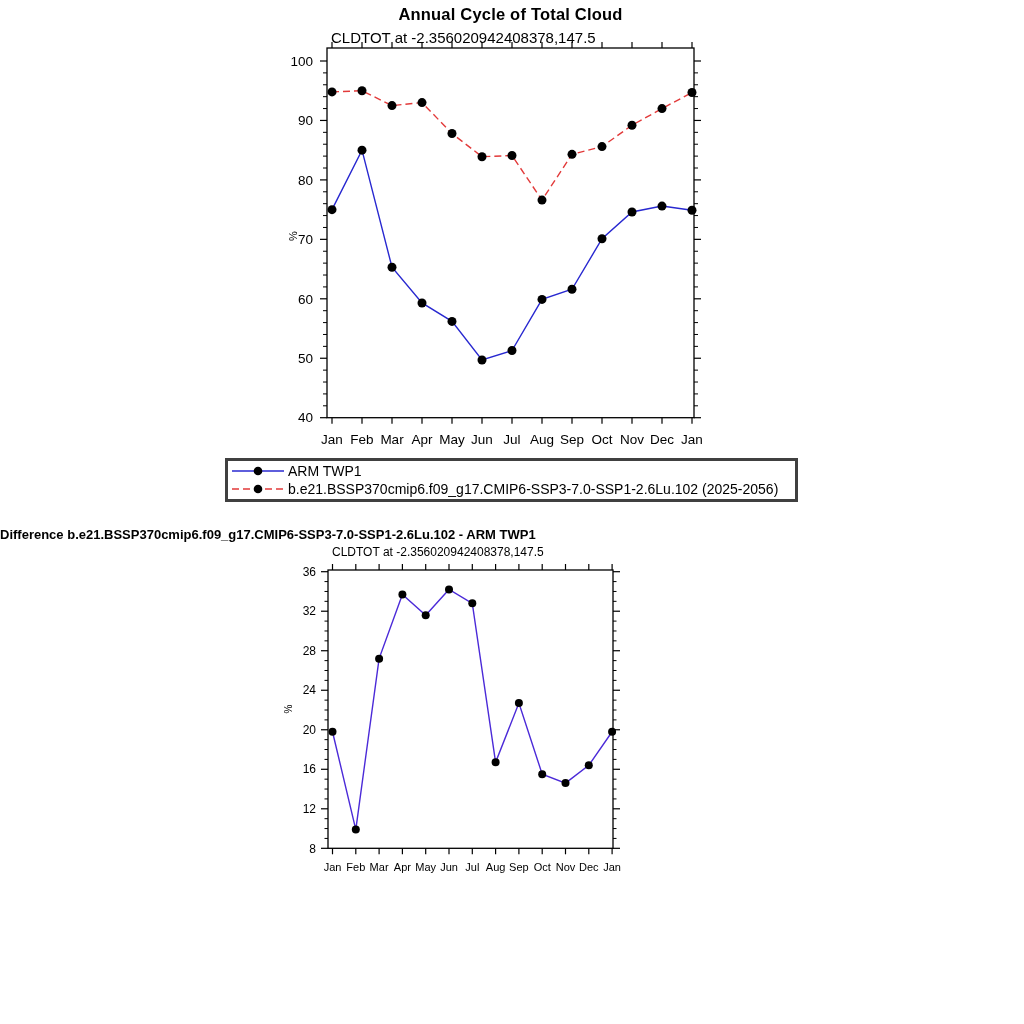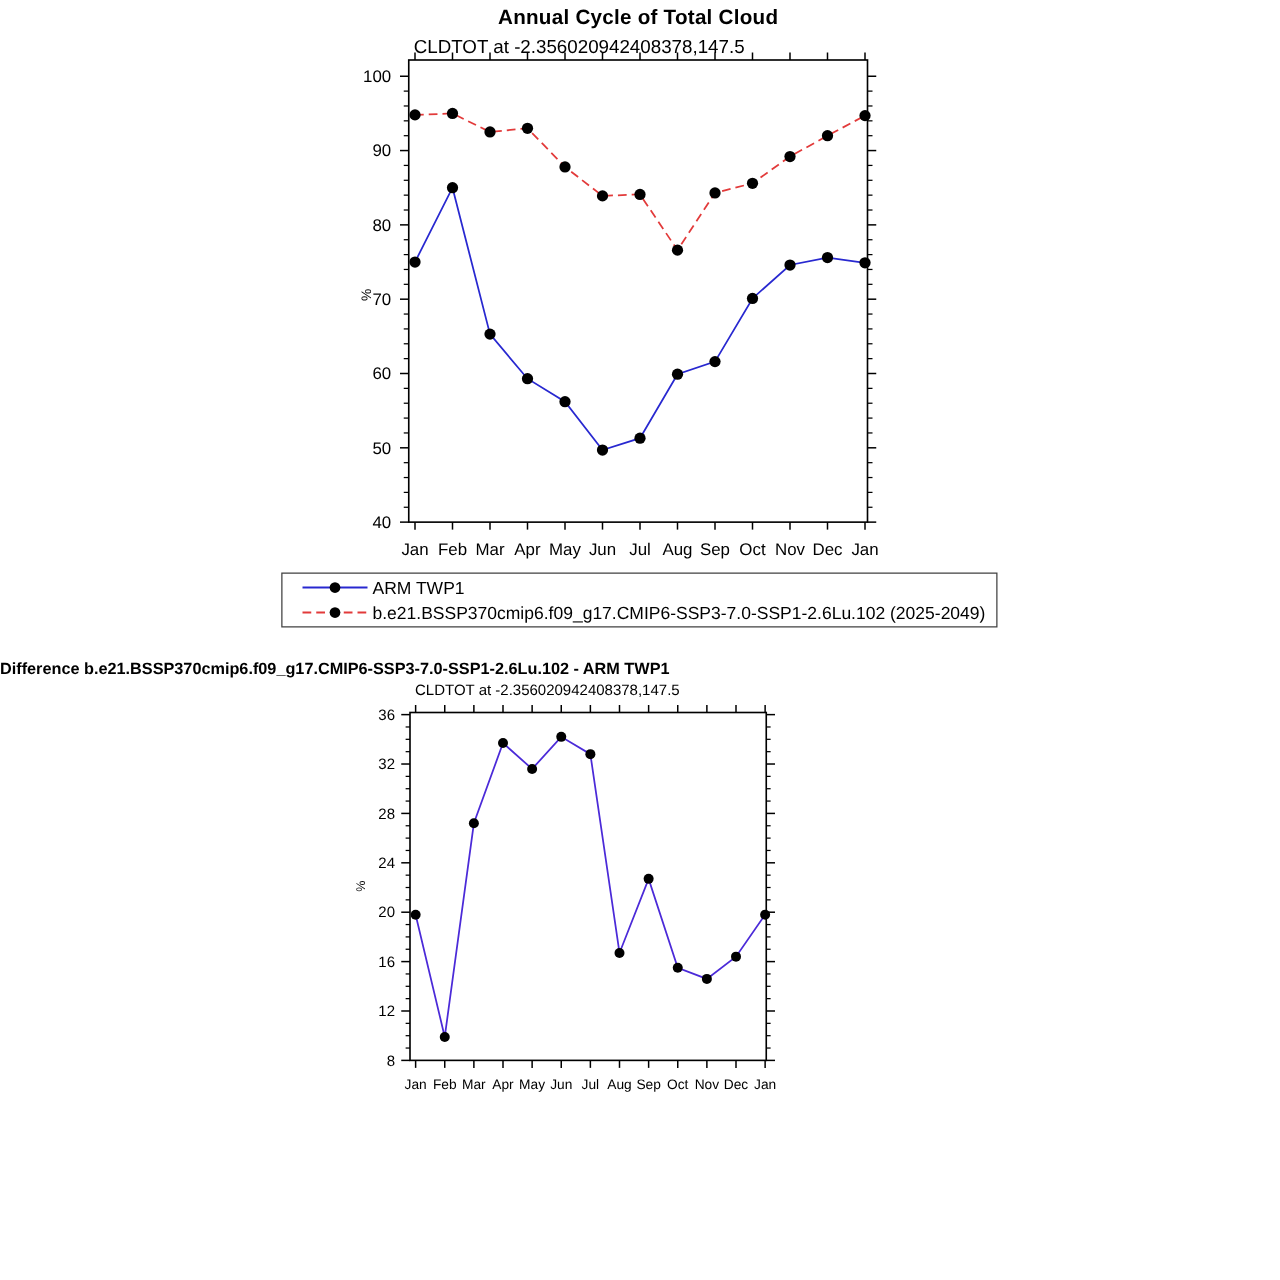--- a/index.html
+++ b/index.html
@@ -18,8 +18,8 @@
   svg text{fill:#000;font-family:"Liberation Sans","DejaVu Sans",sans-serif;}
   #legend{
     position:absolute;left:225px;top:458px;width:573px;height:44px;
-    border:1px solid #404040;box-sizing:border-box;background:#fff;
-    display:flex;flex-direction:column;justify-content:center;padding:1px 0 1px 14px;
+    border:3px solid #404040;box-sizing:border-box;background:#fff;
+    display:flex;flex-direction:column;justify-content:center;padding:1px 0 1px 2px;
   }
   .legend-row{display:flex;align-items:center;height:20px;}
   .legend-row svg{width:56px;height:14px;flex:0 0 56px;}

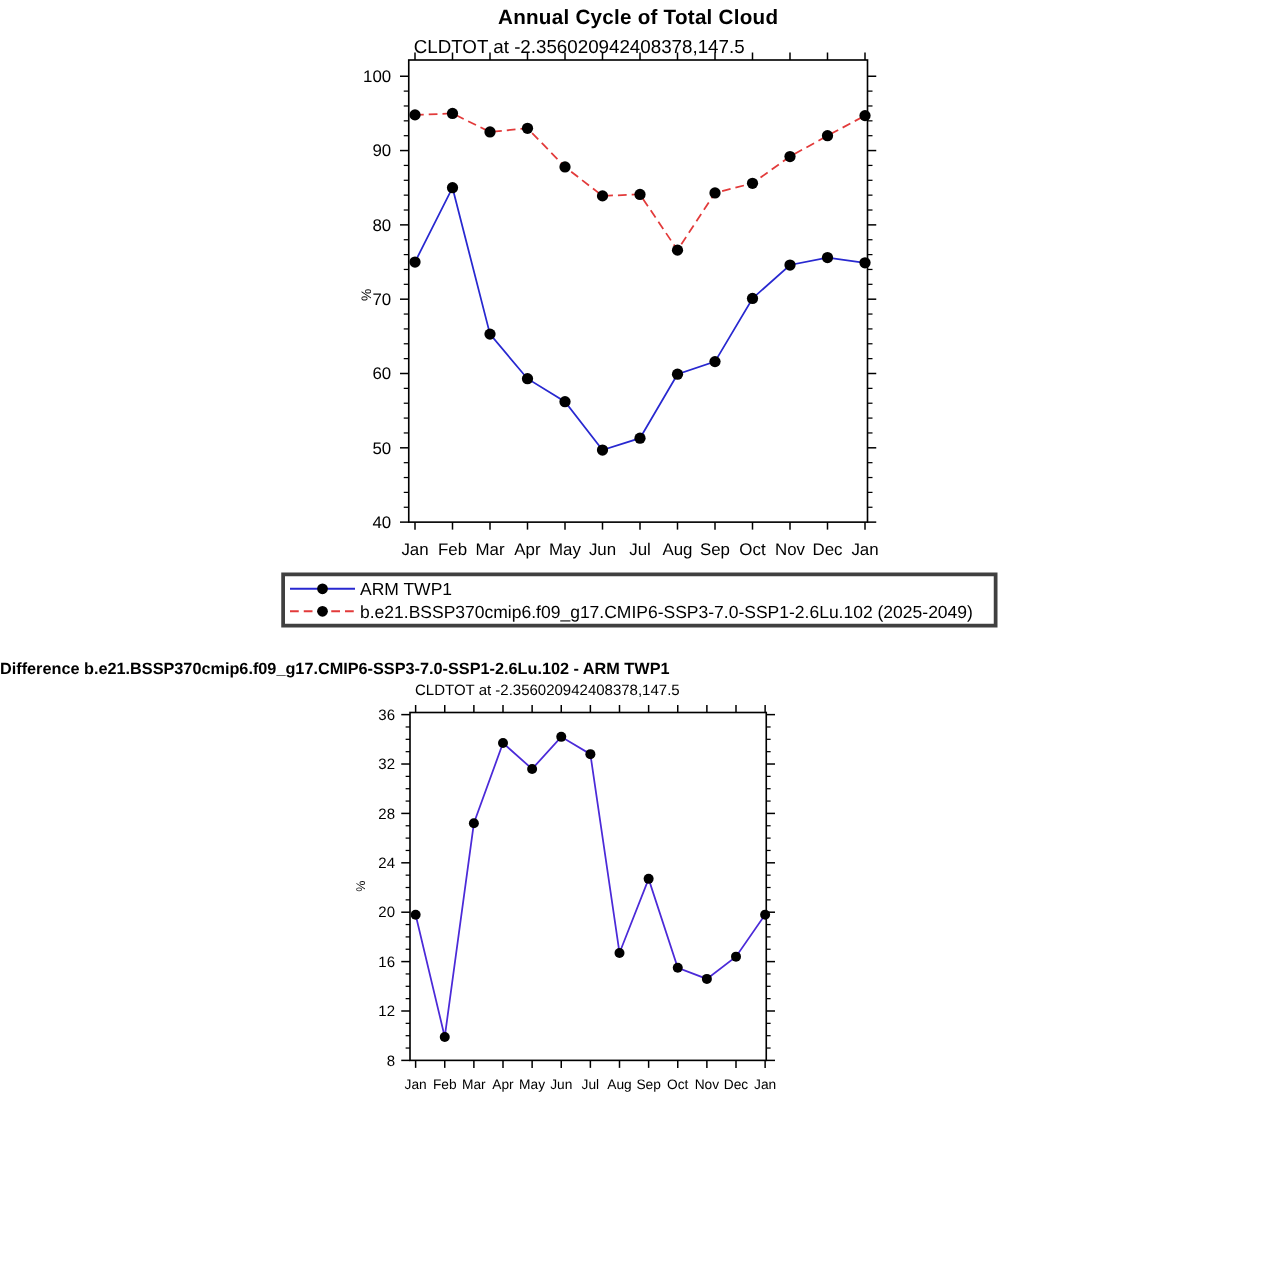--- a/index.html
+++ b/index.html
@@ -194,7 +194,7 @@
           <line x1="2" y1="7" x2="54" y2="7" stroke="#e23a3a" stroke-width="1.5" stroke-dasharray="7 4"></line>
           <circle cx="28" cy="7" r="4.3" fill="#000000"></circle>
         </svg>
-        <span class="legend-label">b.e21.BSSP370cmip6.f09_g17.CMIP6-SSP3-7.0-SSP1-2.6Lu.102 (2025-2049)</span>
+        <span class="legend-label">b.e21.BSSP370cmip6.f09_g17.CMIP6-SSP3-7.0-SSP1-2.6Lu.102 (2025-2056)</span>
       </div>
     </div>
 

